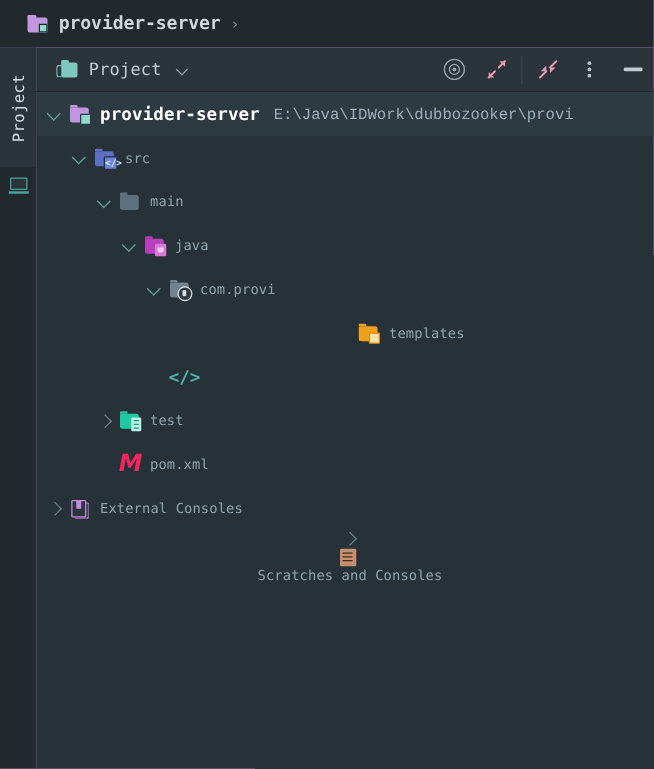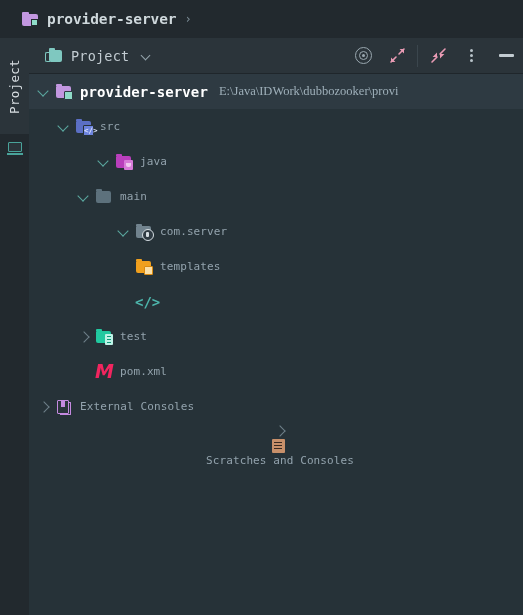--- a/index.html
+++ b/index.html
@@ -310,7 +310,7 @@
     font-size: 14px;
   }
   .path {
-    font-family: Liberation Serif, serif;
+    font-family: Liberation Mono, monospace;
     font-size: 12.5px;
     color: #9fb0ba;
     margin-left: 11px;

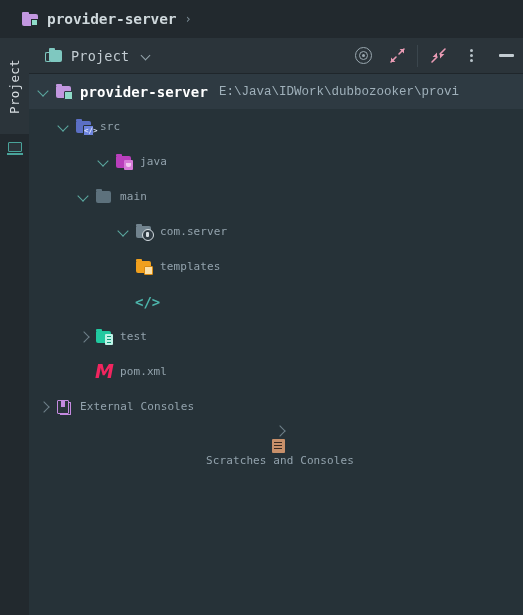--- a/index.html
+++ b/index.html
@@ -667,6 +667,14 @@
         </span>
         <span class="label">src</span>
       </div>
+      <div class="row" style="padding-left: 48px;">
+        <span class="twisty expanded"></span>
+        <span class="node-icon ic-main">
+          <span class="folder-tab"></span>
+          <span class="folder"></span>
+        </span>
+        <span class="label">main</span>
+      </div>
       <div class="row" style="padding-left: 68px;">
         <span class="twisty expanded"></span>
         <span class="node-icon ic-java">
@@ -676,14 +684,6 @@
         </span>
         <span class="label">java</span>
       </div>
-      <div class="row" style="padding-left: 48px;">
-        <span class="twisty expanded"></span>
-        <span class="node-icon ic-main">
-          <span class="folder-tab"></span>
-          <span class="folder"></span>
-        </span>
-        <span class="label">main</span>
-      </div>
       <div class="row" style="padding-left: 88px;">
         <span class="twisty expanded"></span>
         <span class="node-icon ic-pkg">

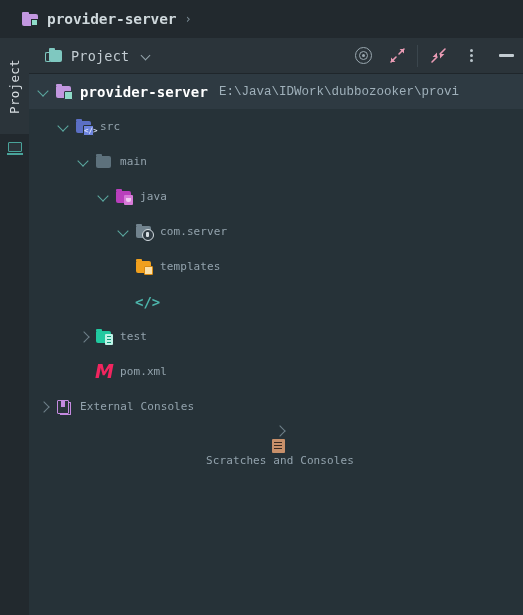--- a/index.html
+++ b/index.html
@@ -691,7 +691,7 @@
           <span class="folder"></span>
           <span class="gh"></span>
         </span>
-        <span class="label">com.server</span>
+        <span class="label">com.provi</span>
       </div>
       <div class="row" style="padding-left: 88px;">
         <span class="twisty none"></span>

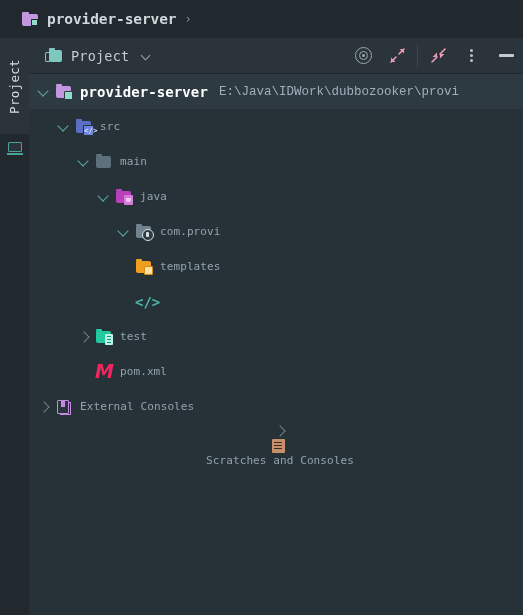--- a/index.html
+++ b/index.html
@@ -693,7 +693,7 @@
         </span>
         <span class="label">com.provi</span>
       </div>
-      <div class="row" style="padding-left: 88px;">
+      <div class="row" style="padding-left: 88px; justify-content: center;">
         <span class="twisty none"></span>
         <span class="node-icon ic-tpl">
           <span class="folder-tab"></span>

